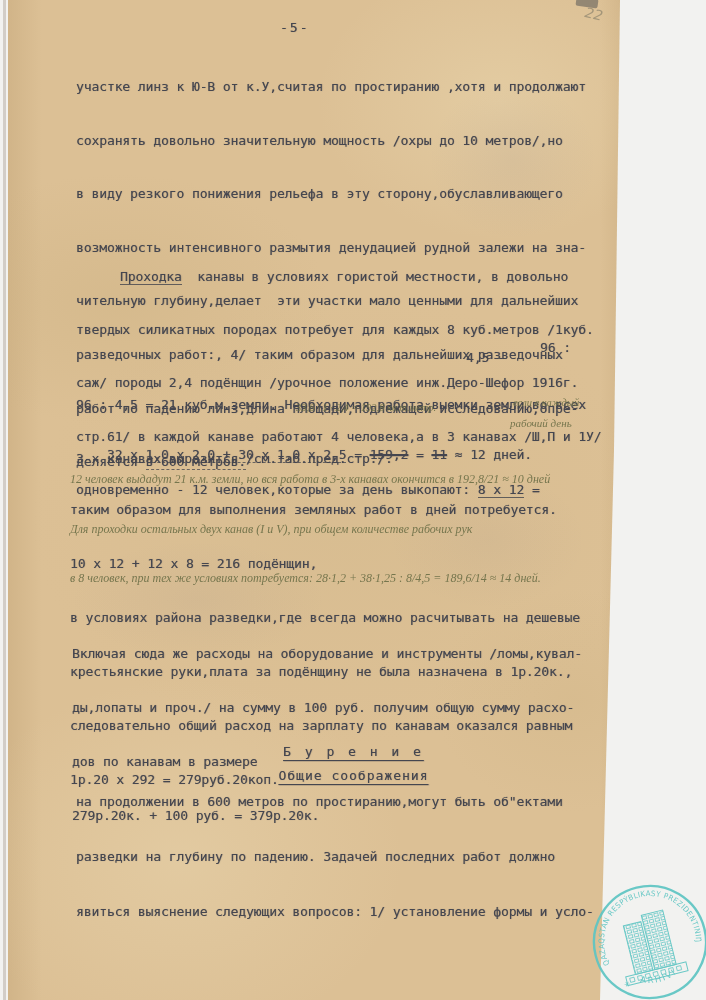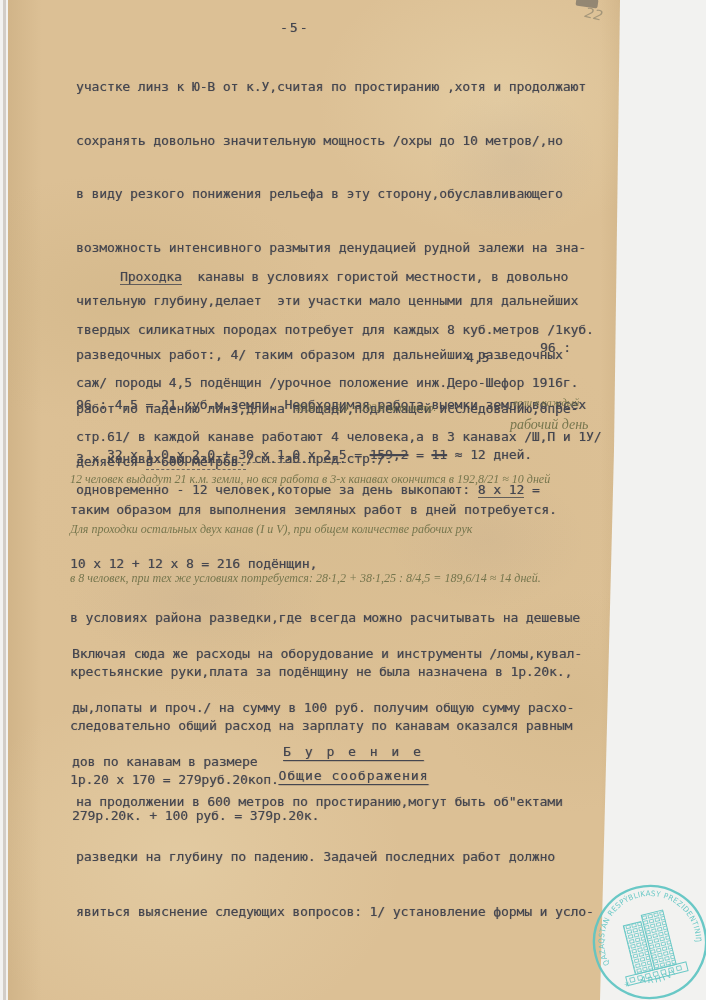--- a/index.html
+++ b/index.html
@@ -84,7 +84,7 @@
   <div class="typed block lh232" style="left:68px;top:235px;">
     <div style="padding-left:44px;"><span class="u-solid">Проходка</span><span>  канавы в условиях гористой местности, в довольно</span></div>
     <div>твердых силикатных породах потребует для каждых 8 куб.метров /1куб.</div>
-    <div>саж/ породы 4,5 подёнщин /урочное положение инж.Деро-Шефор 1916г.</div>
+    <div>саж/ породы 2,4 подёнщин /урочное положение инж.Деро-Шефор 1916г.</div>
     <div>стр.61/ в каждой канаве работают 4 человека,а в 3 канавах /Ш,П и 1У/</div>
     <div><span>одновременно - 12 человек,которые за день выкопают: </span><span class="u-solid">8 х 12</span><span> =</span></div>
   </div>

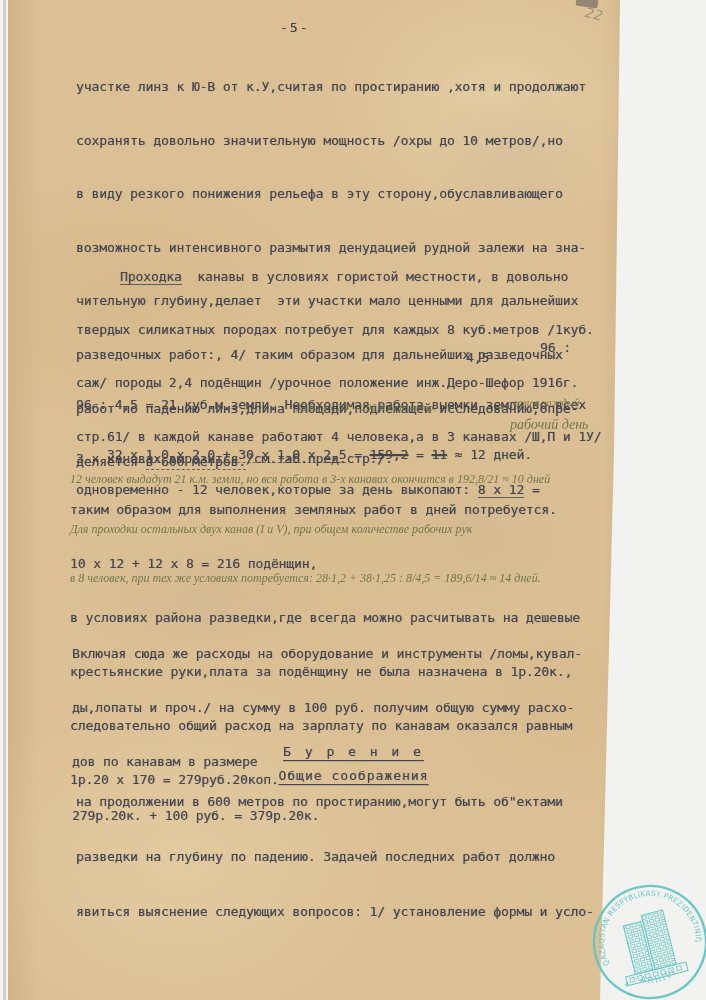--- a/index.html
+++ b/index.html
@@ -98,7 +98,7 @@
 
   <div class="hw" style="left:288px;top:402px;font-size:10.5px;">33,6 · 1 · 2,4 = 192,8 кв.т.метр.</div>
   <div class="hw" style="left:505px;top:397px;font-size:10.5px;">если в каждый</div>
-  <div class="hw" style="left:502px;top:417px;font-size:14px;">рабочий день</div>
+  <div class="hw" style="left:502px;top:417px;font-size:11px;">рабочий день</div>
 
   <div class="typed" style="left:68px;top:419px;height:24px;line-height:24px;">
     <span class="u-dash">32 х 1,0 х 2,0 + 30 х 1,0 х 2,5</span><span> = </span><span class="strike">159,2</span><span> = </span><span class="strike">11</span><span> ≈ </span><span>12 дней.</span>

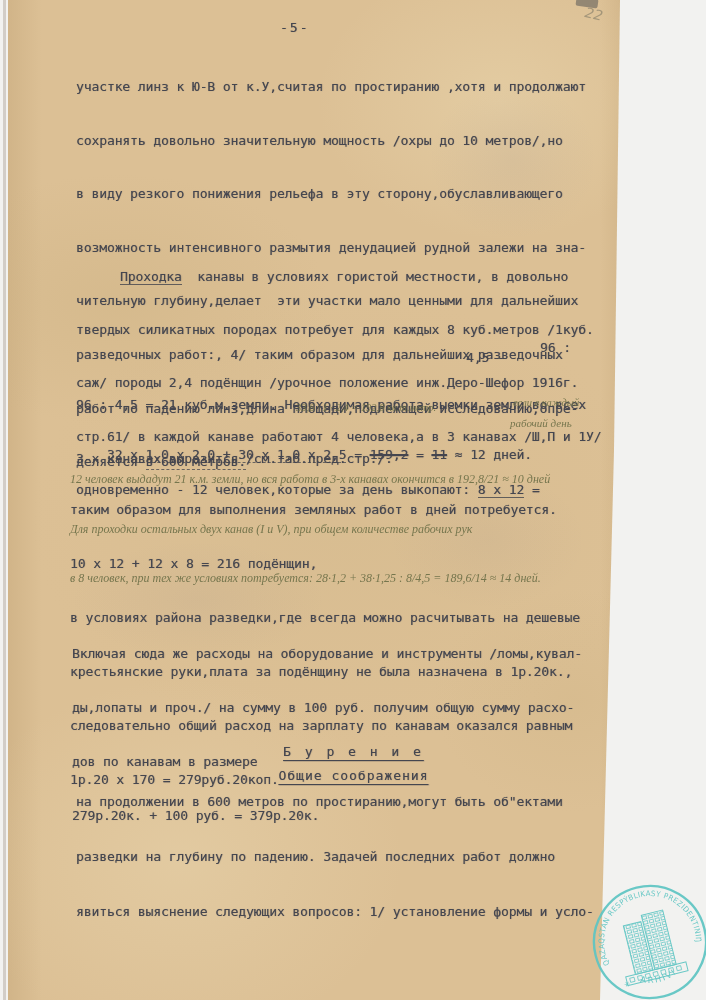--- a/index.html
+++ b/index.html
@@ -116,7 +116,7 @@
     <div>в условиях района разведки,где всегда можно расчитывать на дешевые</div>
     <div>крестьянские руки,плата за подёнщину не была назначена в 1р.20к.,</div>
     <div>следовательно общий расход на зарплату по канавам оказался равным</div>
-    <div>1р.20 х 170 = 279руб.20коп.</div>
+    <div>1р.20 х 292 = 279руб.20коп.</div>
   </div>
 
   <div class="typed block" style="left:64px;top:612px;">

